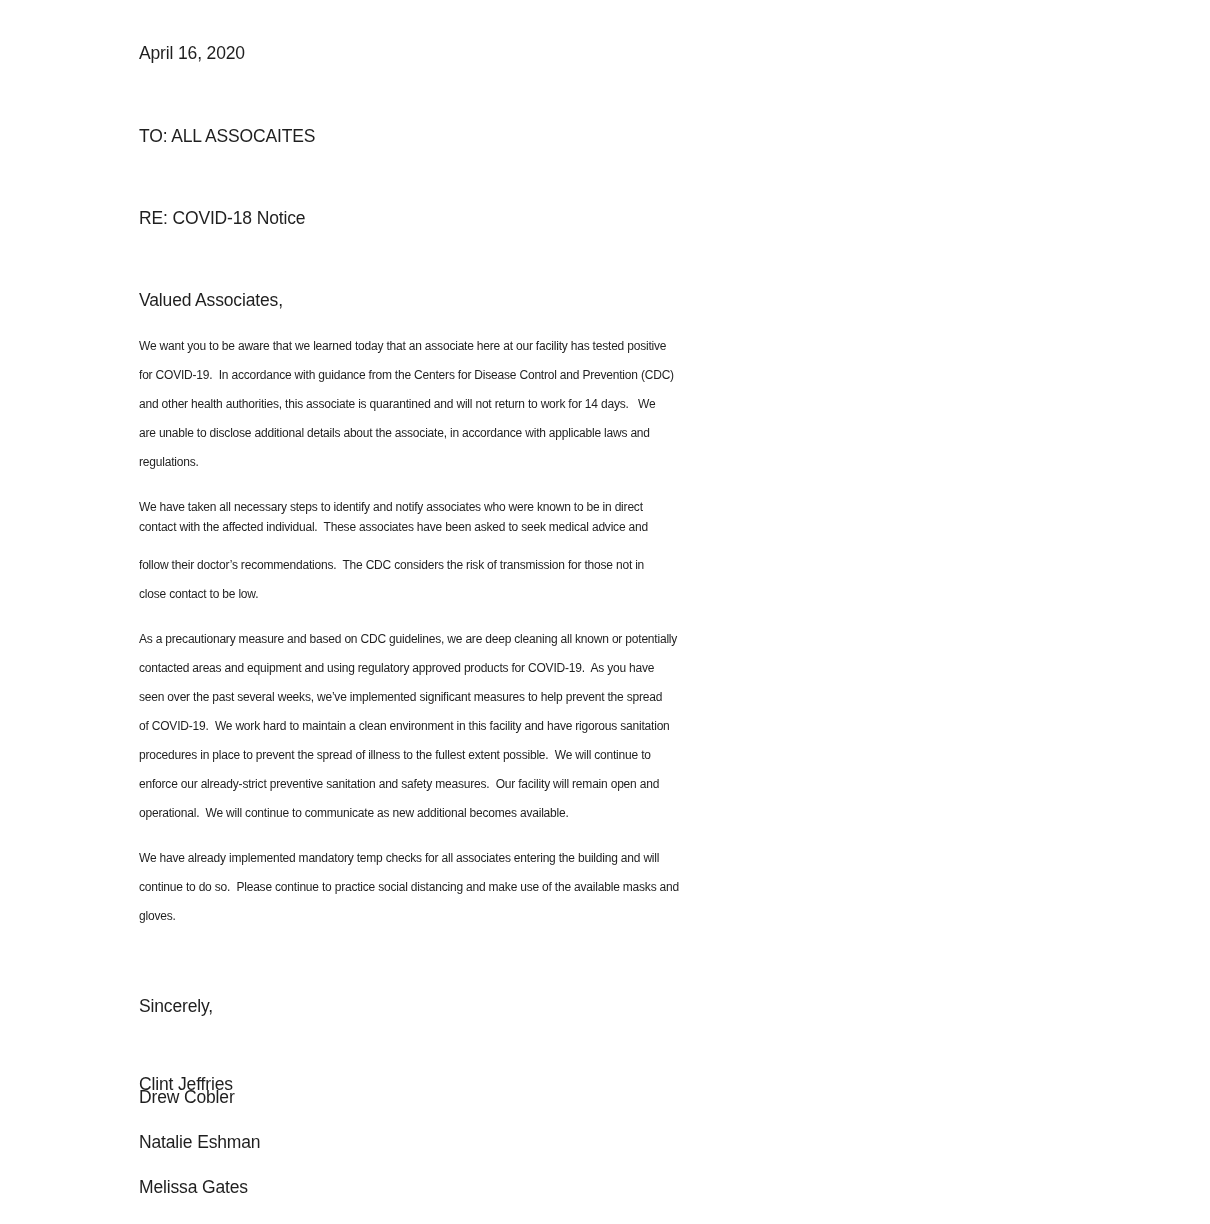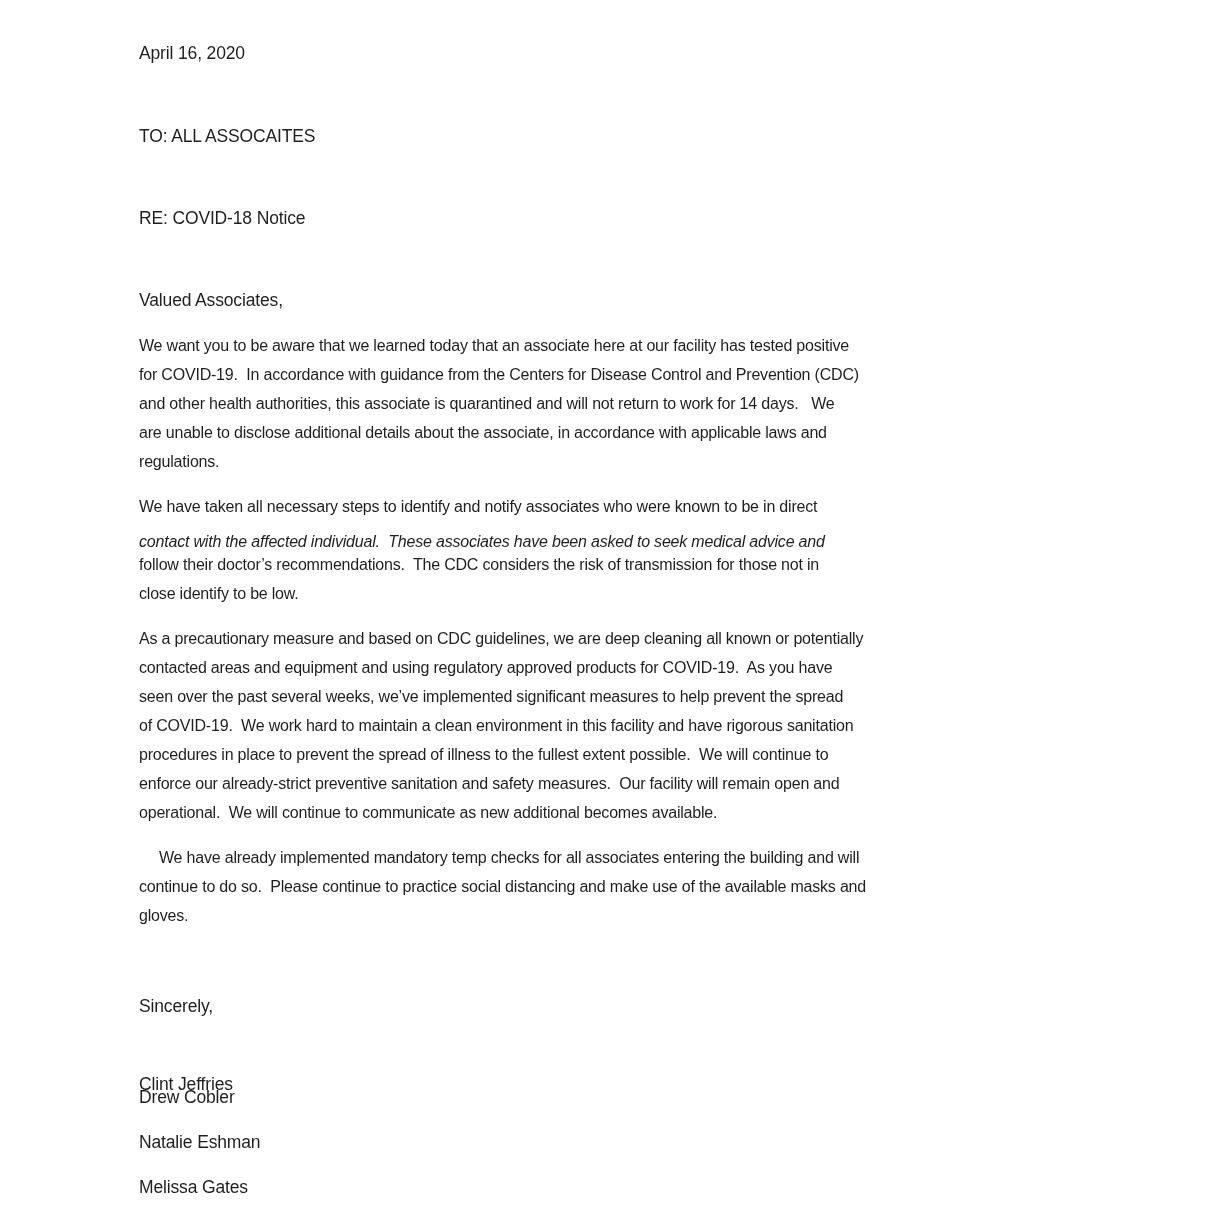--- a/index.html
+++ b/index.html
@@ -36,7 +36,7 @@
     .para-line {
       position: absolute;
       left: 139px;
-      font-size: 16px;
+      font-size: 12px;
       line-height: 22px;
       white-space: pre;
       letter-spacing: -0.2px;

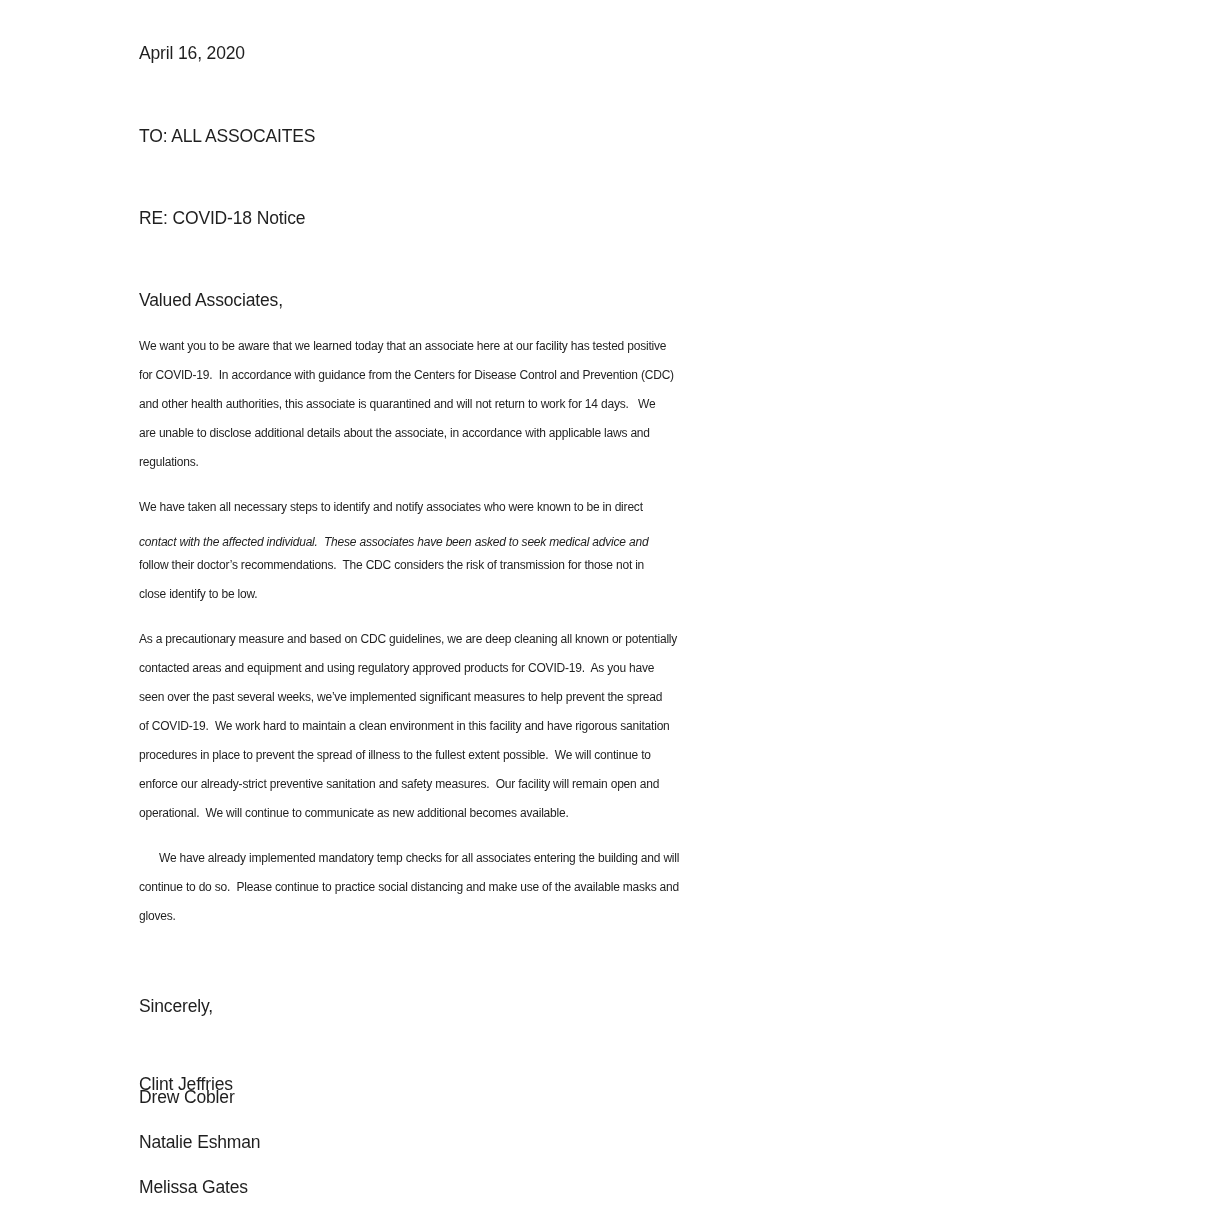--- a/index.html
+++ b/index.html
@@ -67,7 +67,7 @@
 
   <div>
     <div class="para-line" style="top:496px;">We have taken all necessary steps to identify and notify associates who were known to be in direct</div>
-    <div class="para-line" style="top:531px;font-style:italic;">contact with the affected individual.  These associates have been asked to seek medical advice and</div>
+    <div class="para-line" style="top:516px;">contact with the affected individual.  These associates have been asked to seek medical advice and</div>
     <div class="para-line" style="top:554px;">follow their doctor’s recommendations.  The CDC considers the risk of transmission for those not in</div>
     <div class="para-line" style="top:583px;">close identify to be low.</div>
   </div>

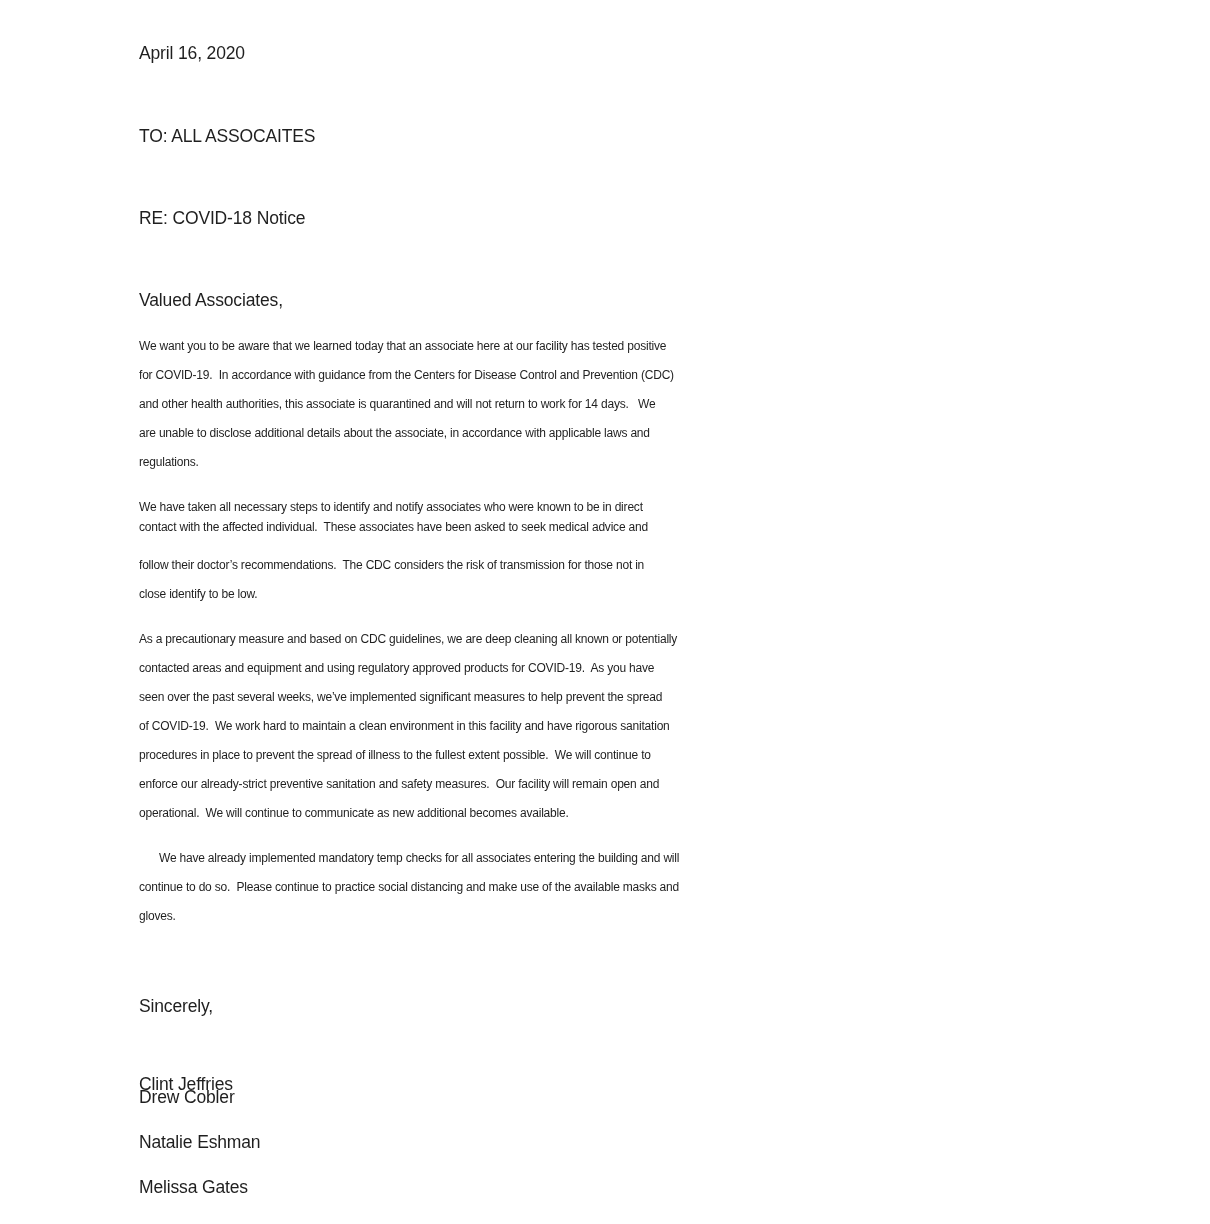--- a/index.html
+++ b/index.html
@@ -69,7 +69,7 @@
     <div class="para-line" style="top:496px;">We have taken all necessary steps to identify and notify associates who were known to be in direct</div>
     <div class="para-line" style="top:516px;">contact with the affected individual.  These associates have been asked to seek medical advice and</div>
     <div class="para-line" style="top:554px;">follow their doctor’s recommendations.  The CDC considers the risk of transmission for those not in</div>
-    <div class="para-line" style="top:583px;">close identify to be low.</div>
+    <div class="para-line" style="top:583px;">close contact to be low.</div>
   </div>
 
   <div>

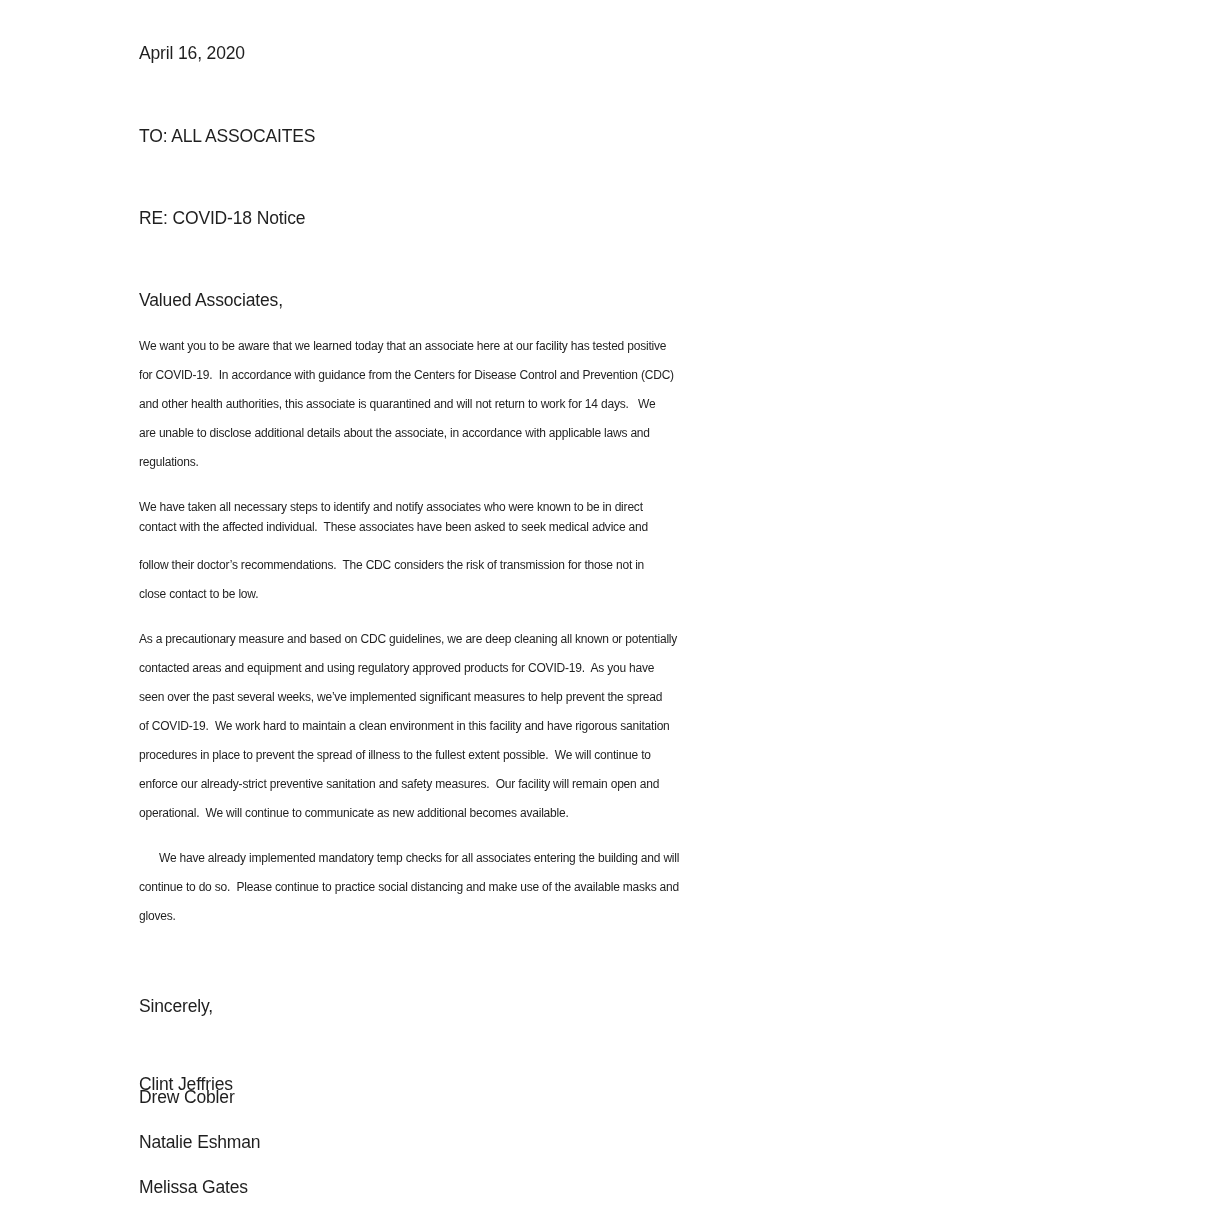--- a/index.html
+++ b/index.html
@@ -83,7 +83,7 @@
   </div>
 
   <div>
-    <div class="para-line" style="top:847px;margin-left:20px;">We have already implemented mandatory temp checks for all associates entering the building and will</div>
+    <div class="para-line" style="top:847px;">We have already implemented mandatory temp checks for all associates entering the building and will</div>
     <div class="para-line" style="top:876px;">continue to do so.  Please continue to practice social distancing and make use of the available masks and</div>
     <div class="para-line" style="top:905px;">gloves.</div>
   </div>

